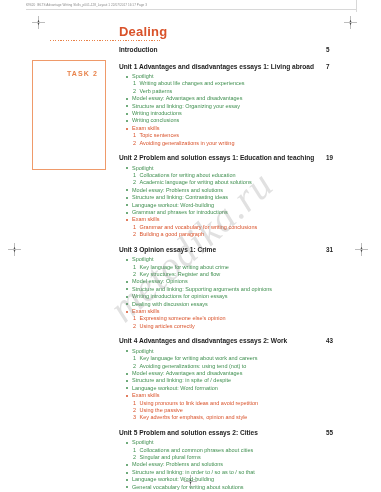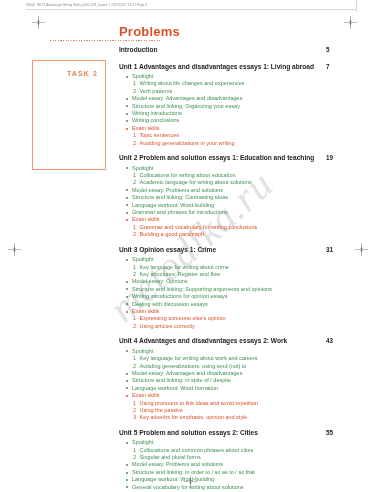--- a/index.html
+++ b/index.html
@@ -241,7 +241,7 @@
     <div class="task-label">TASK 2</div>
   </div>
 
-  <div class="contents-title">Problems</div>
+  <div class="contents-title">Dealing</div>
   <div class="title-rule"></div>
 
   <div class="toc" id="toc">

